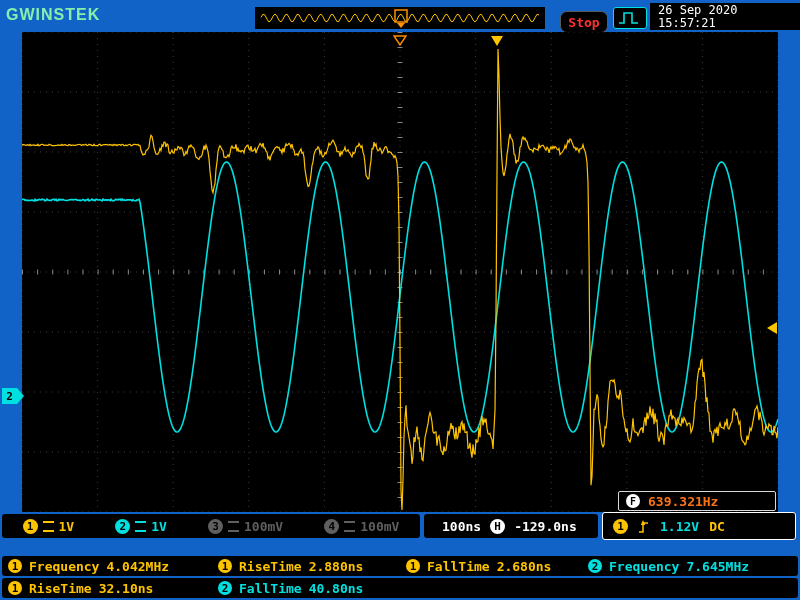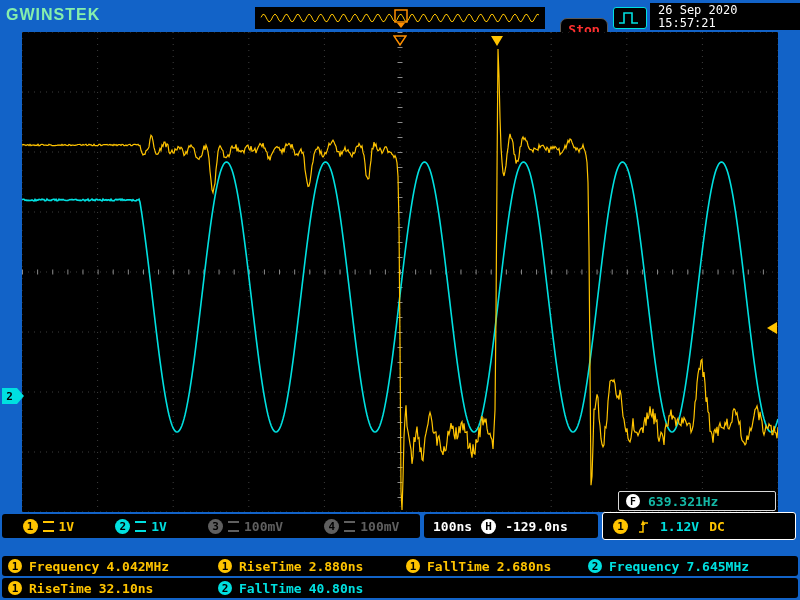--- a/index.html
+++ b/index.html
@@ -14,7 +14,7 @@
   #logo{left:6px;top:6px;color:#86efac;font-family:"Liberation Sans",sans-serif;font-weight:bold;
         font-size:16px;letter-spacing:1px}
   #preview{left:255px;top:7px;width:290px;height:22px;background:#000}
-  #stop-btn{left:560px;top:18px;width:46px;height:20px;background:#000;border:1px solid #5a5a5a;
+  #stop-btn{left:560px;top:11px;width:46px;height:20px;background:#000;border:1px solid #5a5a5a;
             border-radius:7px;color:#FF3030;font-weight:bold;font-size:13px;display:flex;
             align-items:center;justify-content:center}
   #slope-chip{left:613px;top:7px;width:32px;height:20px;background:#000;border:1px solid #00E0E0;

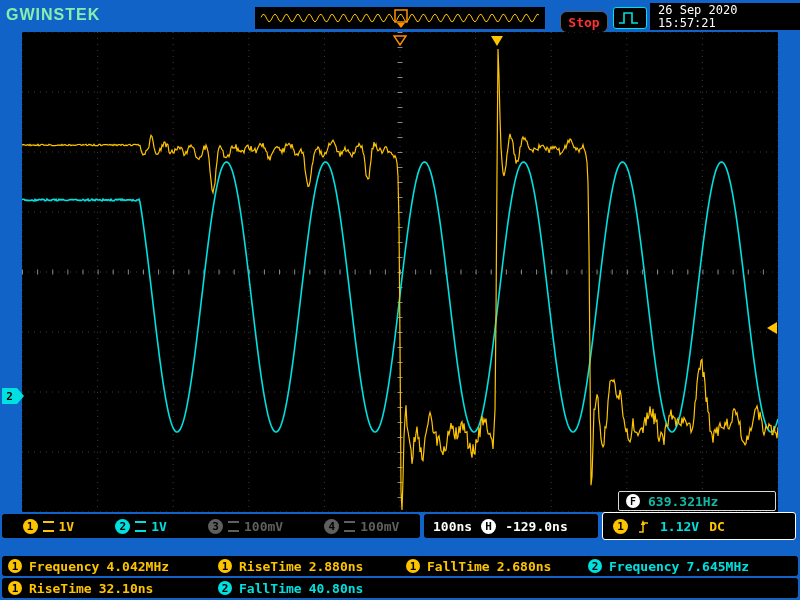--- a/index.html
+++ b/index.html
@@ -24,7 +24,7 @@
   #graticule{left:22px;top:32px;width:756px;height:480px;background:#000}
   #freq-counter{left:596px;top:459px;width:158px;height:20px;background:#000;border:1px solid #d8d8d8;
                 border-radius:2px;display:flex;align-items:center;gap:8px;padding:0 7px;box-sizing:border-box}
-  #freq-counter .val{color:#14b8a6;font-size:13px;font-weight:bold}
+  #freq-counter .val{color:#f97316;font-size:13px;font-weight:bold}
   .fbadge{display:inline-flex;align-items:center;justify-content:center;width:14px;height:14px;
           border-radius:50%;background:#fff;color:#000;font-weight:bold;font-size:10px}
   #ch2-marker{left:2px;top:388px;width:15px;height:16px;background:#00E0E0;color:#000;font-weight:bold;

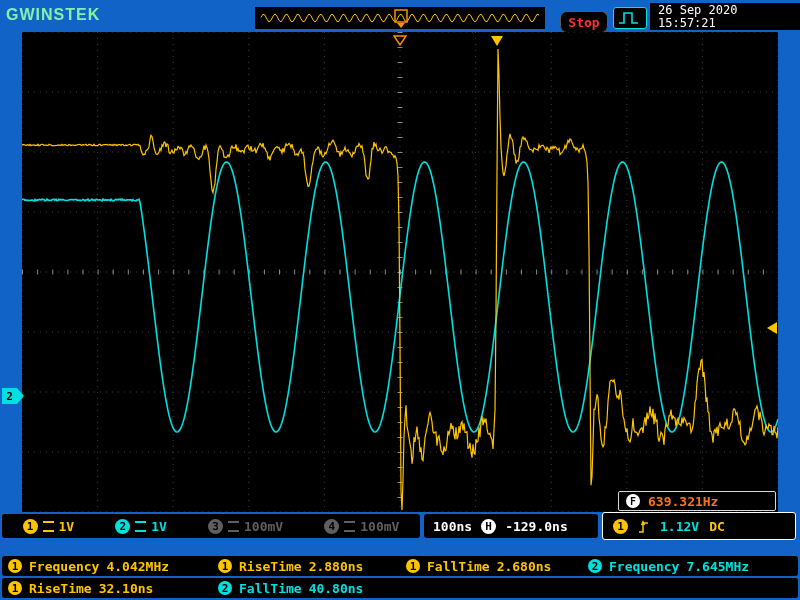--- a/index.html
+++ b/index.html
@@ -36,7 +36,7 @@
   .chgroup{display:flex;align-items:center;gap:5px}
   .coupling{display:inline-block;width:11px;height:7px;border-top:2px solid;border-bottom:2px solid}
   #time-strip{left:424px;top:514px;width:174px;height:24px;display:flex;align-items:center;gap:9px;
-              padding:0 9px;box-sizing:border-box;color:#fff;font-weight:bold;font-size:13px}
+              padding:0 18px;box-sizing:border-box;color:#fff;font-weight:bold;font-size:13px}
   #trig-box{left:602px;top:512px;width:194px;height:28px;background:#000;border:1px solid #fff;
             border-radius:3px;display:flex;align-items:center;gap:10px;padding:0 10px;
             box-sizing:border-box;font-weight:bold;font-size:13px}

